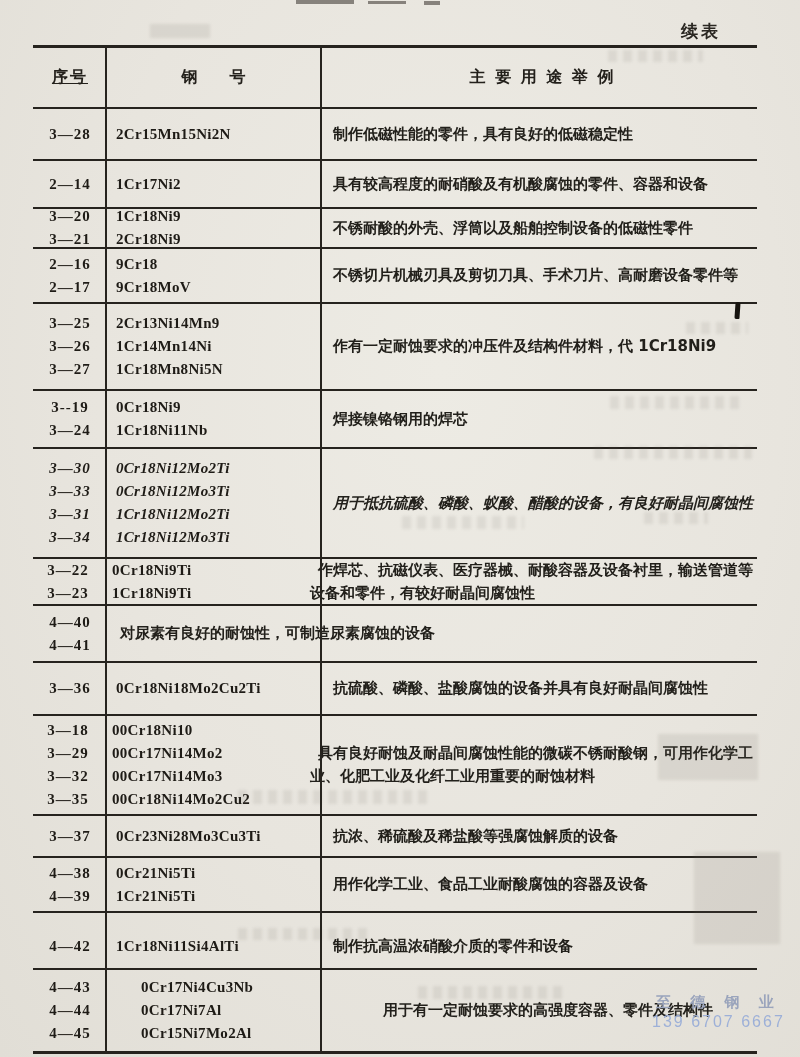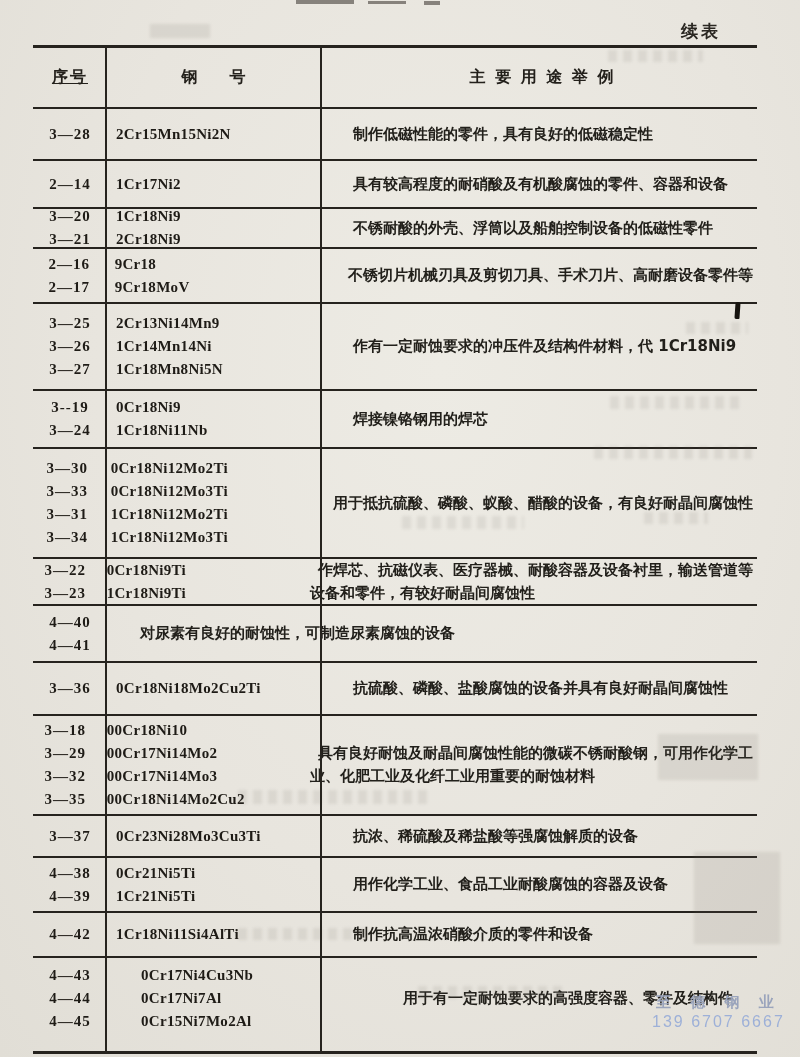--- a/index.html
+++ b/index.html
@@ -26,7 +26,7 @@
   .cell{display:flex; flex-direction:column; justify-content:center; box-sizing:border-box;}
   .c-no{width:74px; align-items:center; text-align:center;}
   .c-grade{width:213px; padding-left:9px;}
-  .c-usage{flex:1; padding-left:25px; padding-right:4px;}
+  .c-usage{flex:1; padding-left:5px; padding-right:4px;}
   .line{line-height:23px; white-space:nowrap;}
   .num,.grade{
     font-family:"Liberation Serif","DejaVu Serif",serif;

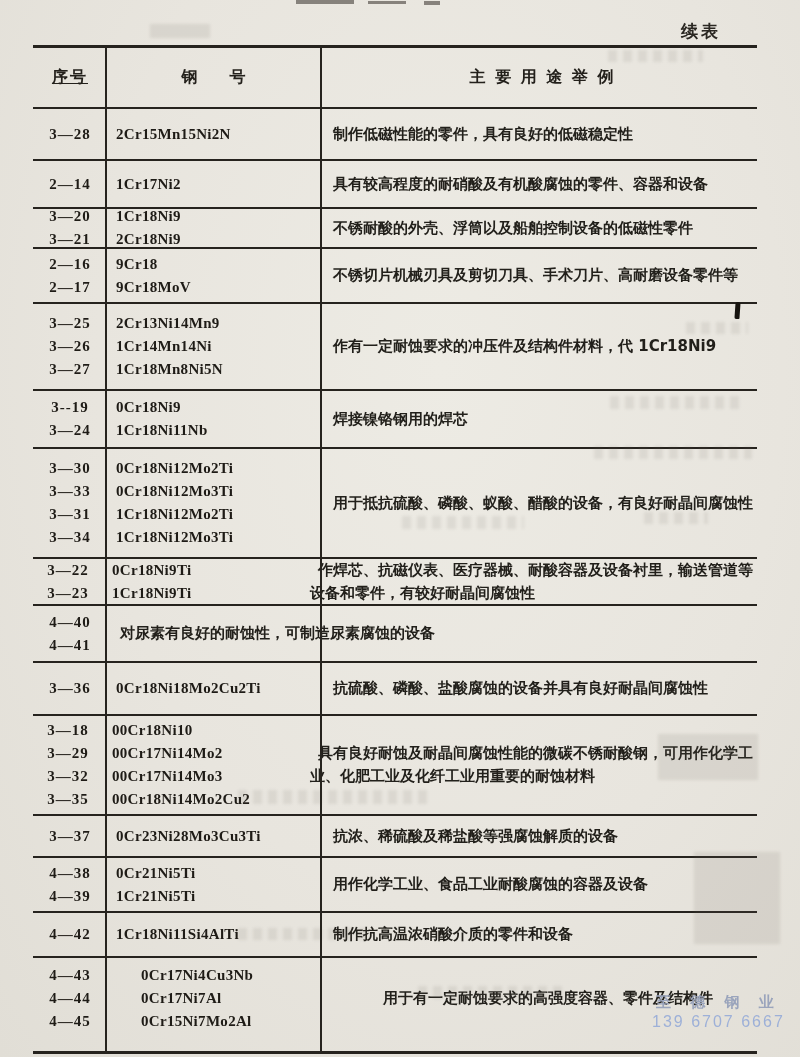--- a/index.html
+++ b/index.html
@@ -147,7 +147,7 @@
           <div class="cell c-usage">
             <div class="line usage first">焊接镍铬钢用的焊芯</div>
           </div>
-        </div><div class="row" style="height: 110px;">
+        </div><div class="row" style="height: 110px; font-style: italic;">
           <div class="cell c-no">
             <div class="line num">3—30</div>
             <div class="line num">3—33</div>

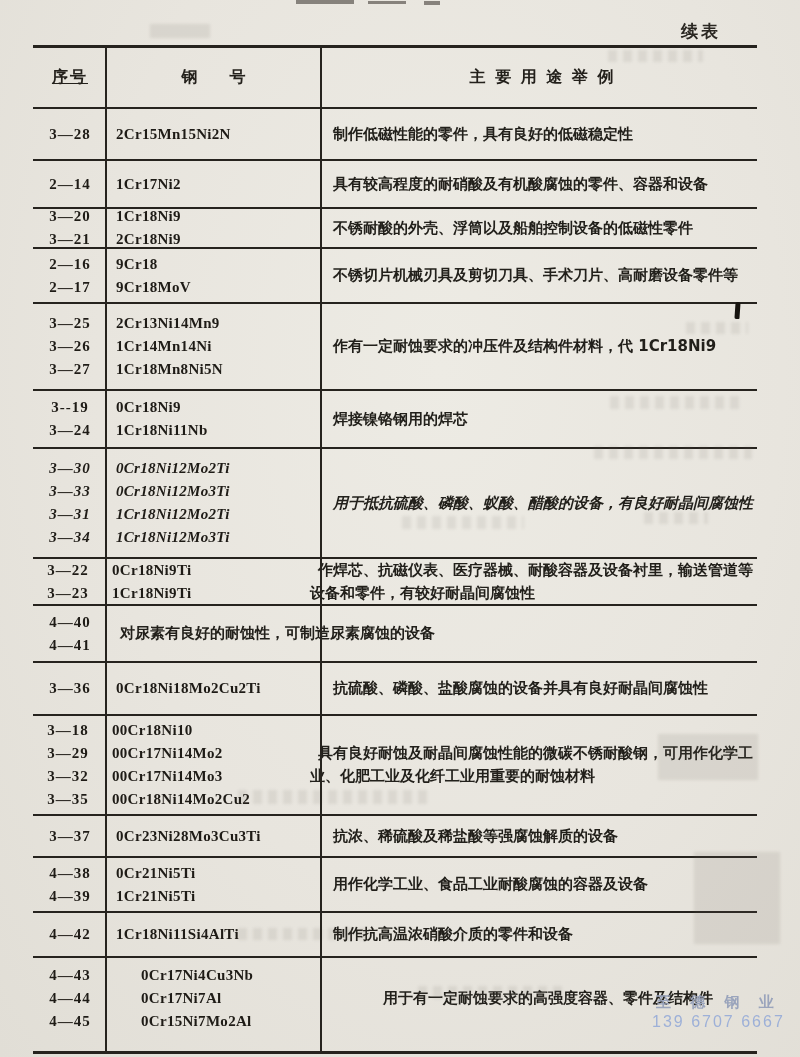--- a/index.html
+++ b/index.html
@@ -233,7 +233,7 @@
           <div class="cell c-usage">
             <div class="line usage first">用作化学工业、食品工业耐酸腐蚀的容器及设备</div>
           </div>
-        </div><div class="row" style="height: 45px;">
+        </div><div class="row" style="height: 45px; margin-top: 12px;">
           <div class="cell c-no">
             <div class="line num">4—42</div>
           </div>

